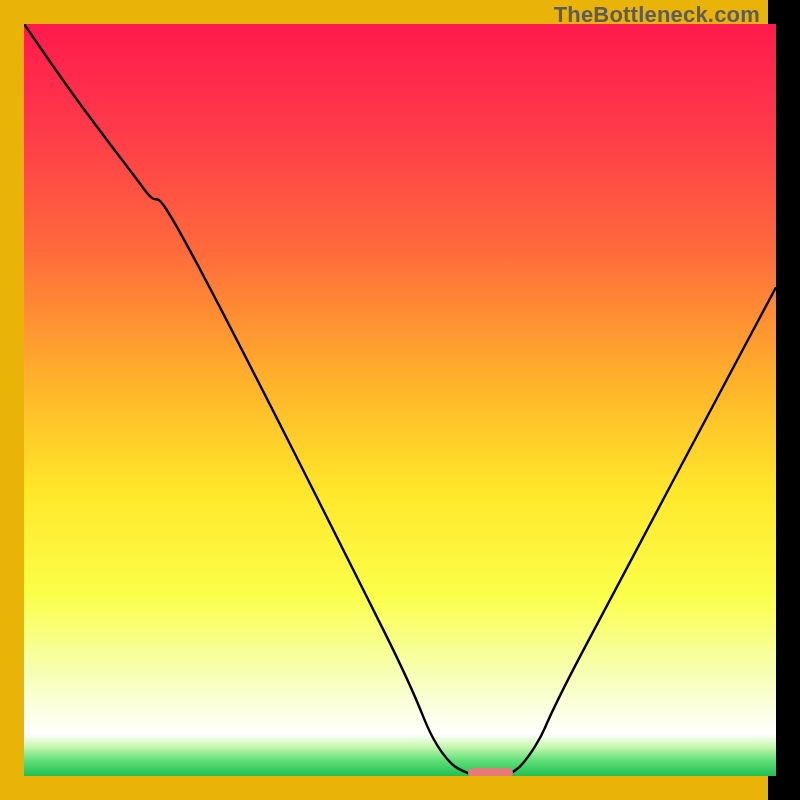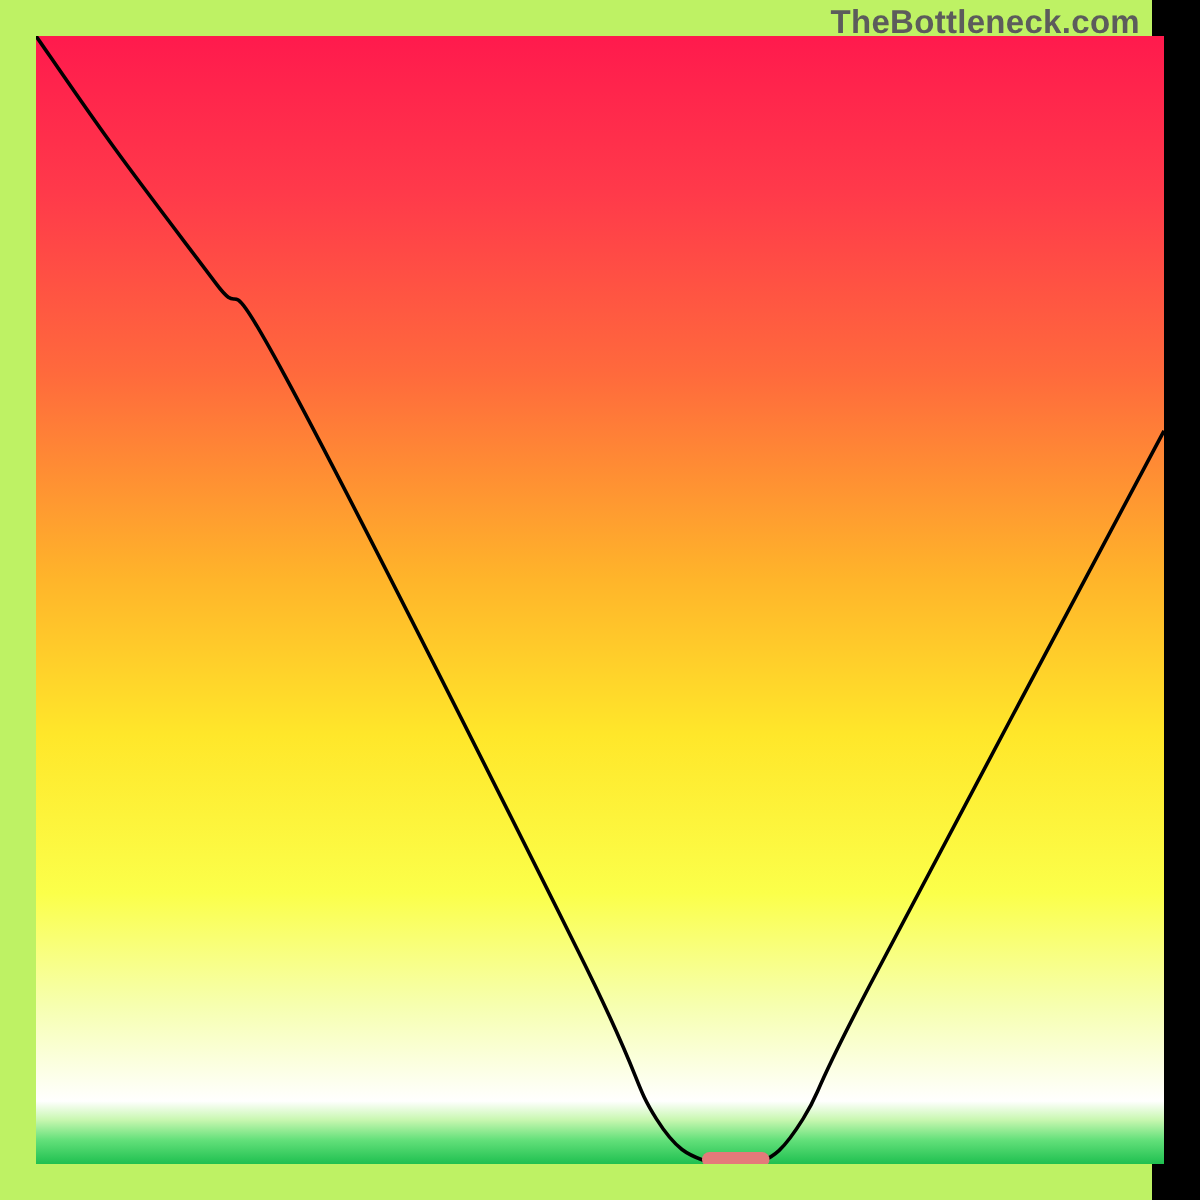--- a/index.html
+++ b/index.html
@@ -14,7 +14,7 @@
     position: relative;
     width: 768px;
     height: 800px;
-    background: #bef264;
+    background: #eab308;
   }
   .watermark {
     position: absolute;

